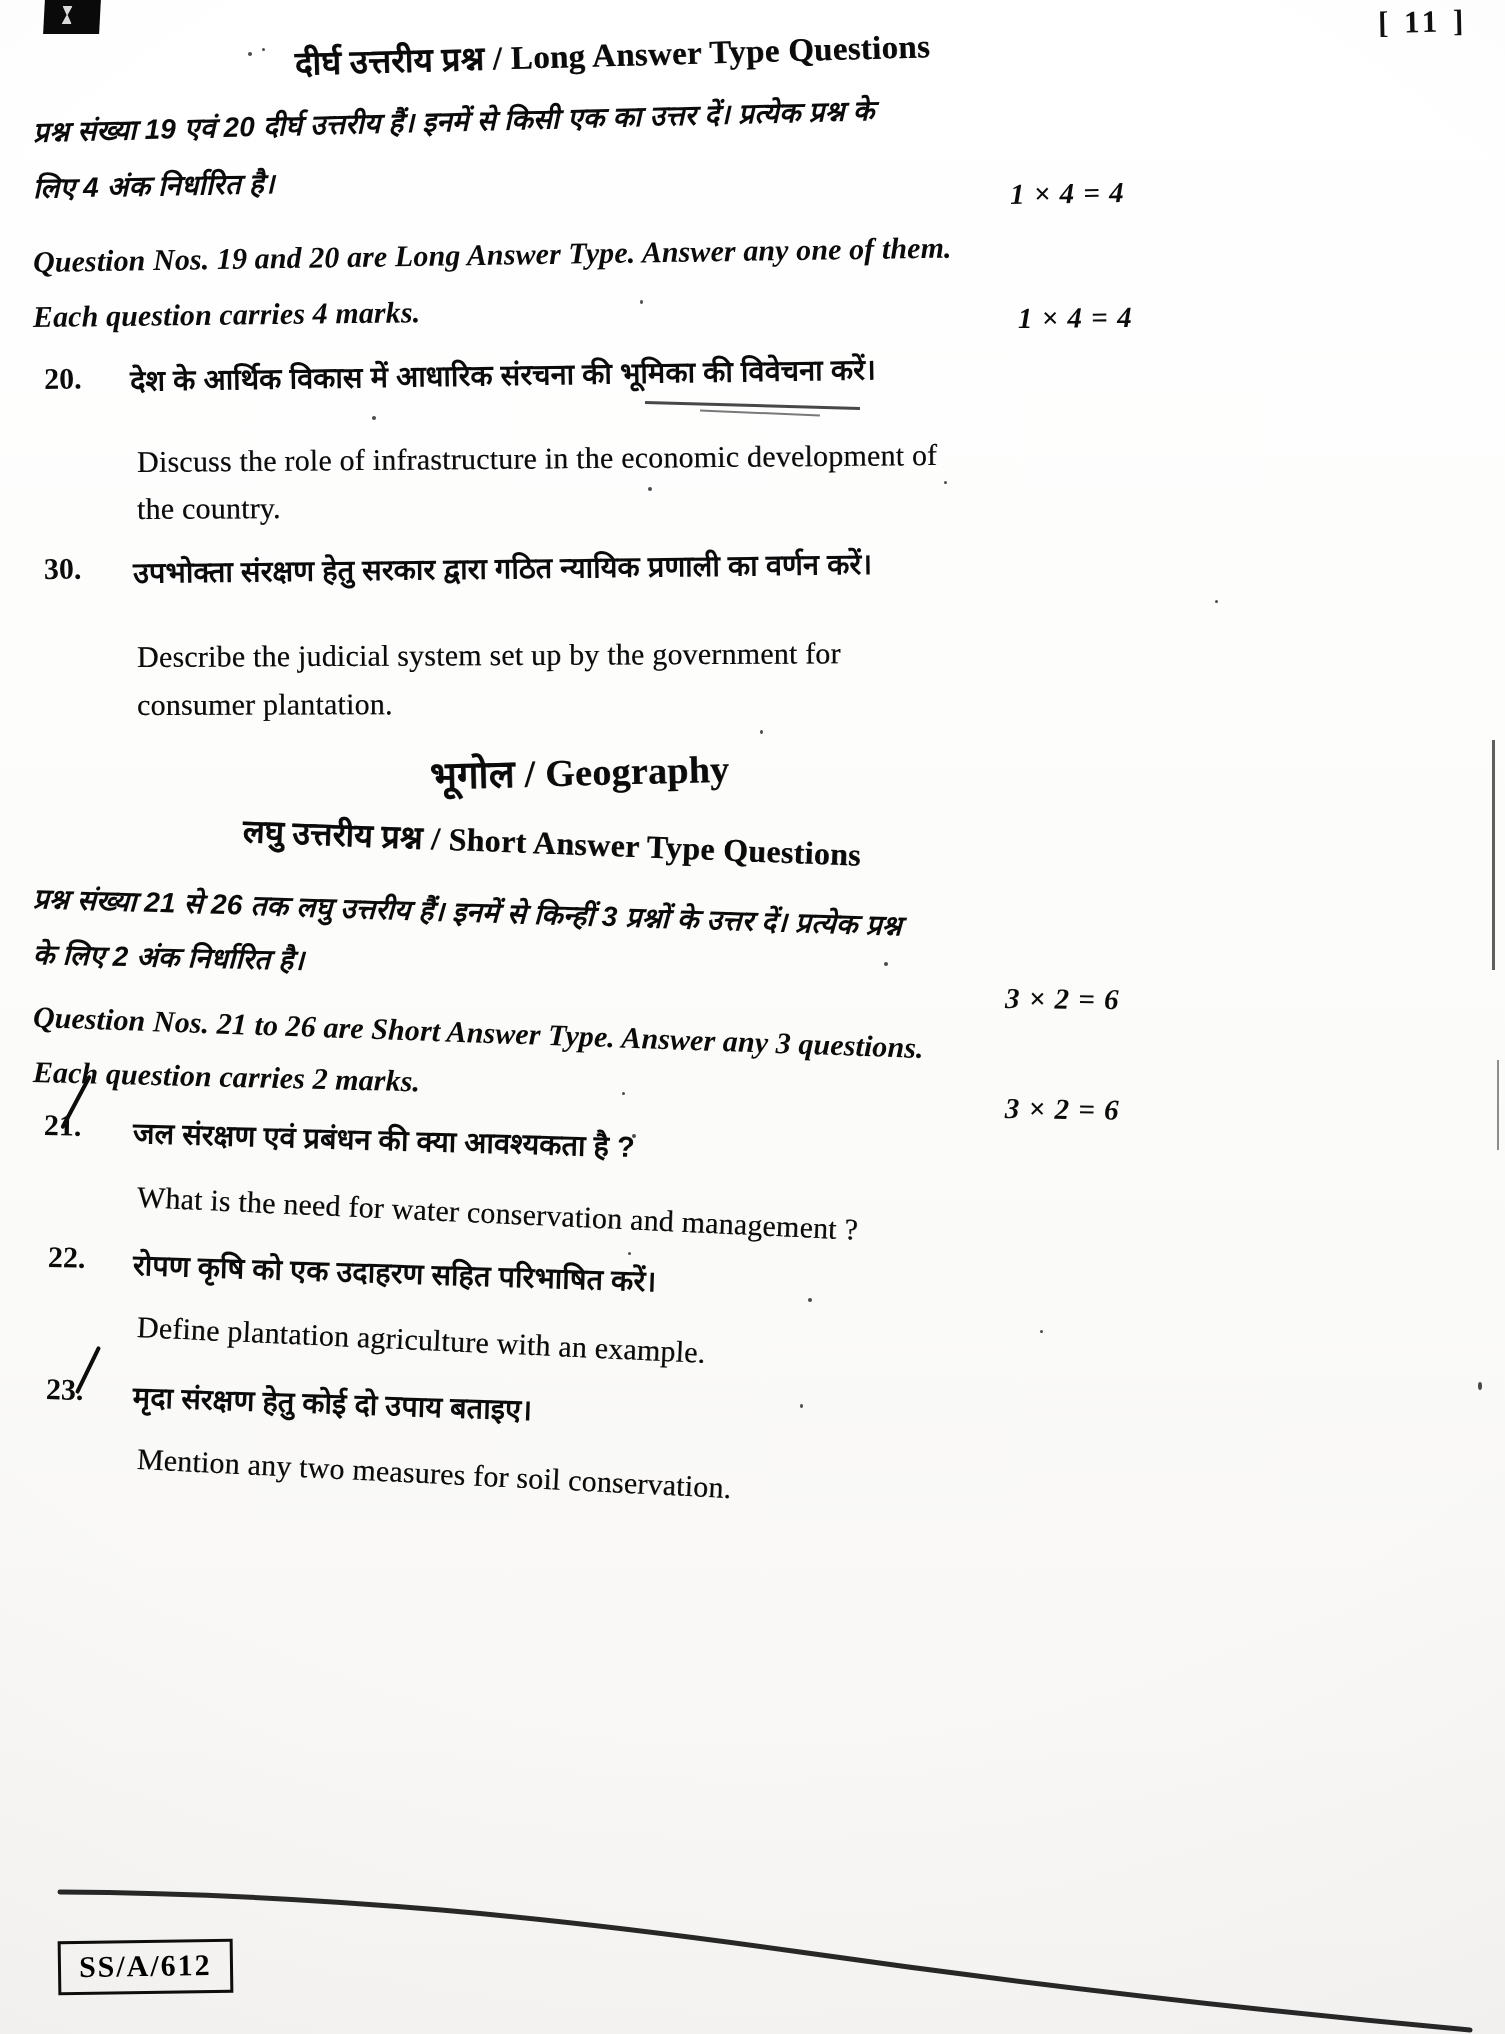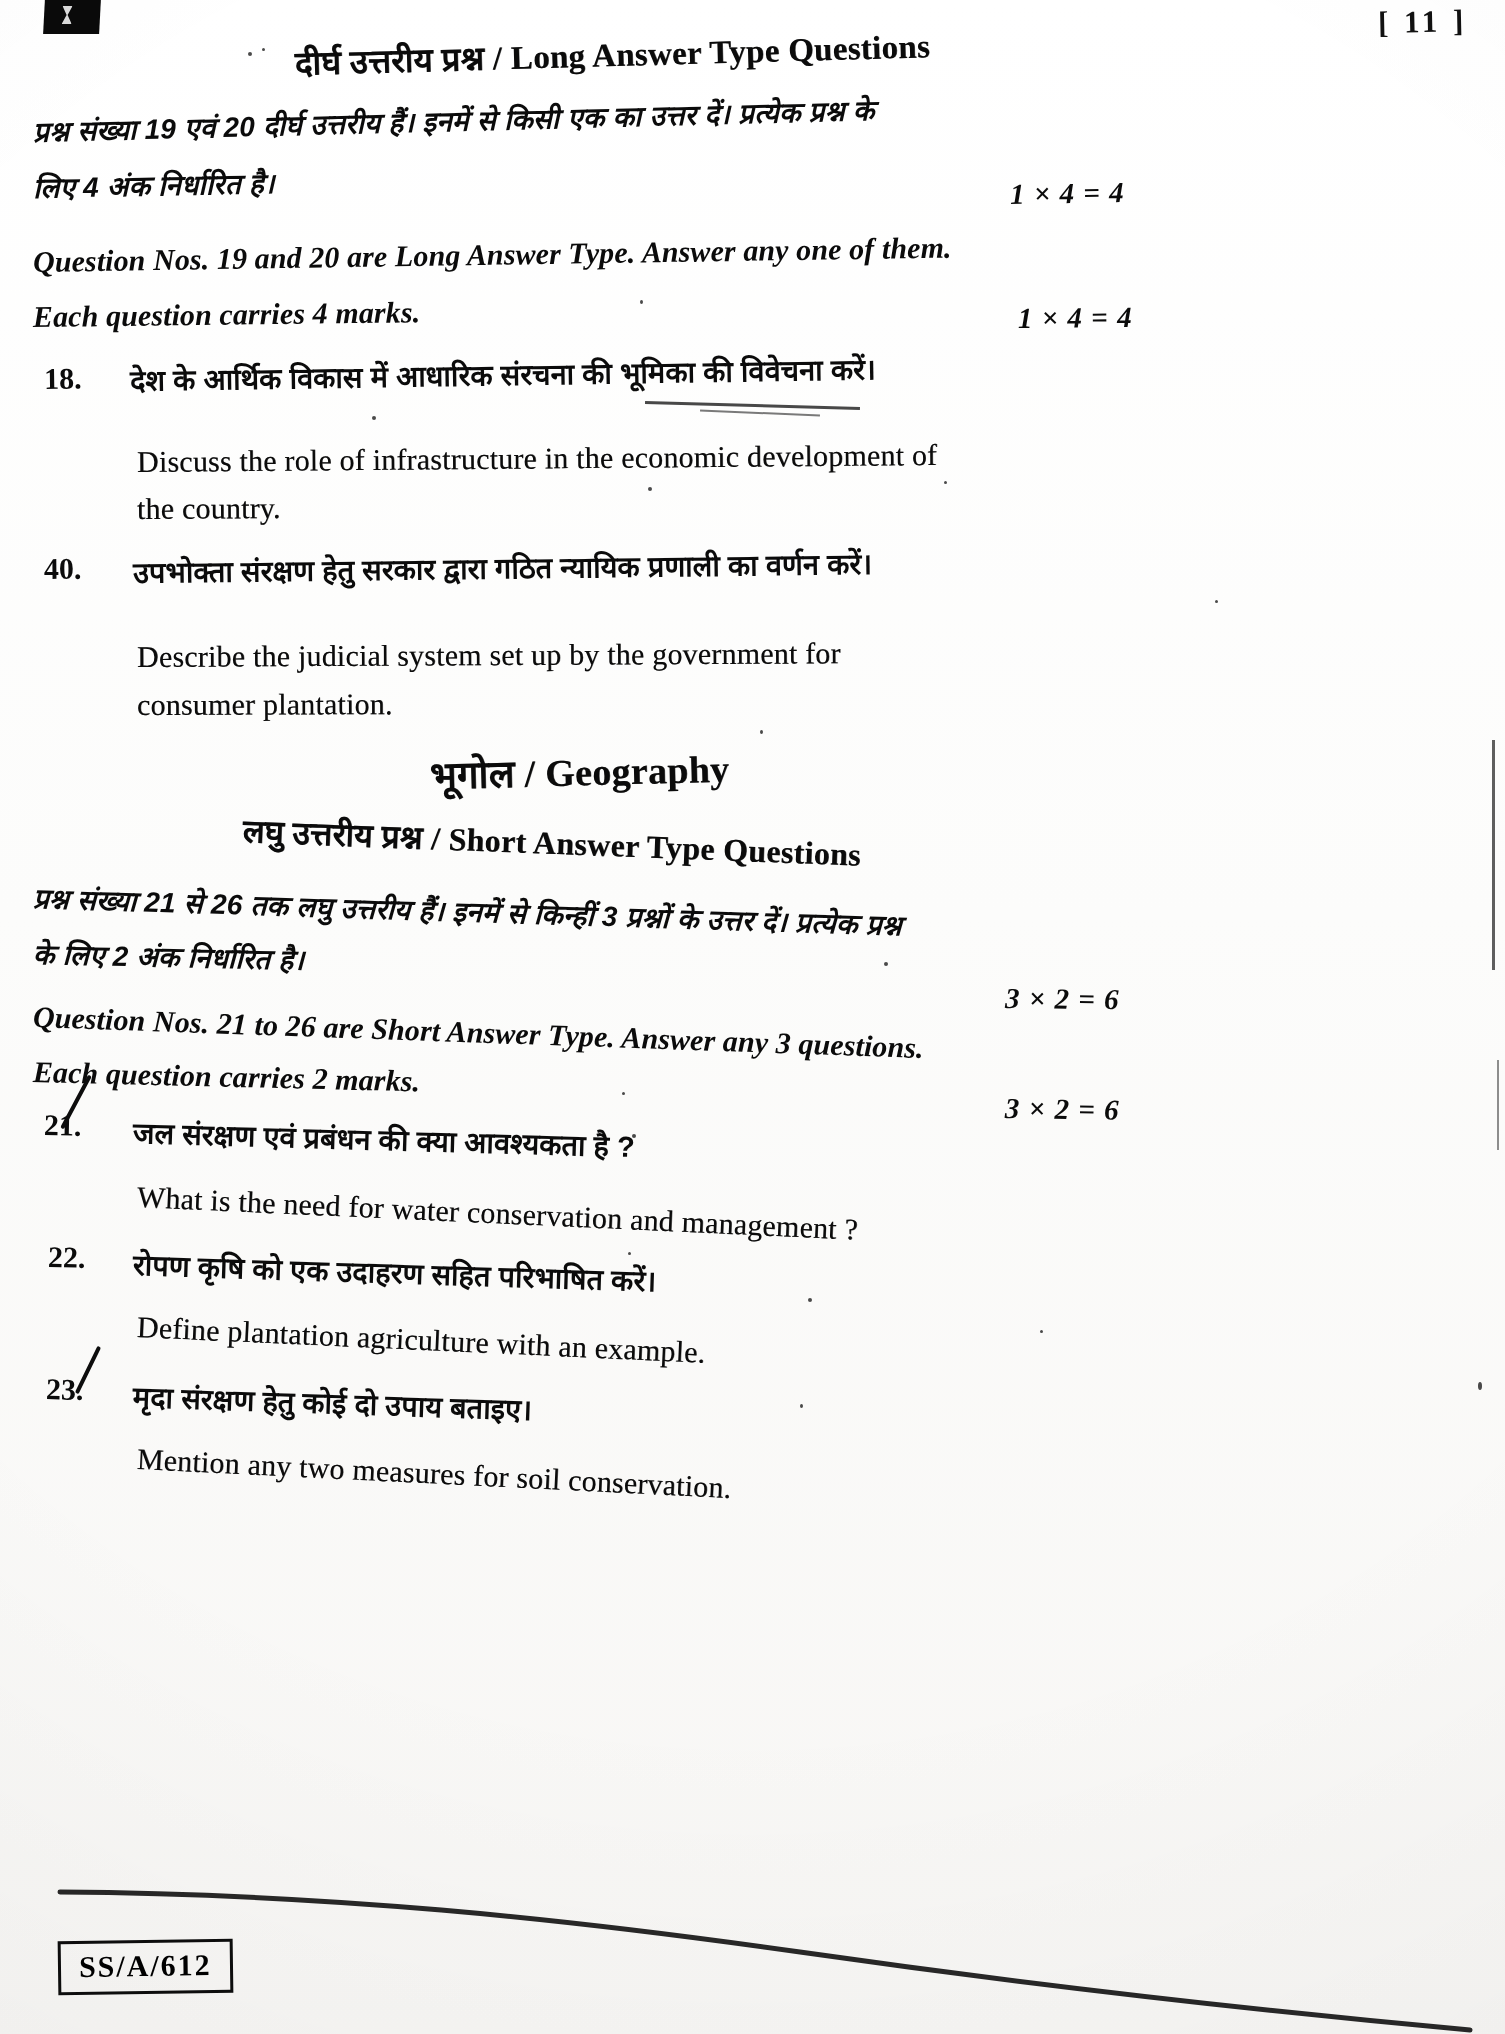--- a/index.html
+++ b/index.html
@@ -213,7 +213,7 @@
 
   <div class="line marks" style="left:1018px; top:302px; transform:rotate(-0.6deg);">1 × 4 = 4</div>
 
-  <div class="line q-num" style="left:44px; top:362px; transform:rotate(-0.8deg);">18.</div>
+  <div class="line q-num" style="left:44px; top:362px; transform:rotate(-0.8deg);">20.</div>
   <div class="line q-hi" style="left:130px; top:360px; transform:rotate(-0.9deg); font-size:29px;">देश के आर्थिक विकास में आधारिक संरचना की भूमिका की विवेचना करें।</div>
   <div id="pen-underline-19"></div>
   <div id="pen-underline-19b"></div>

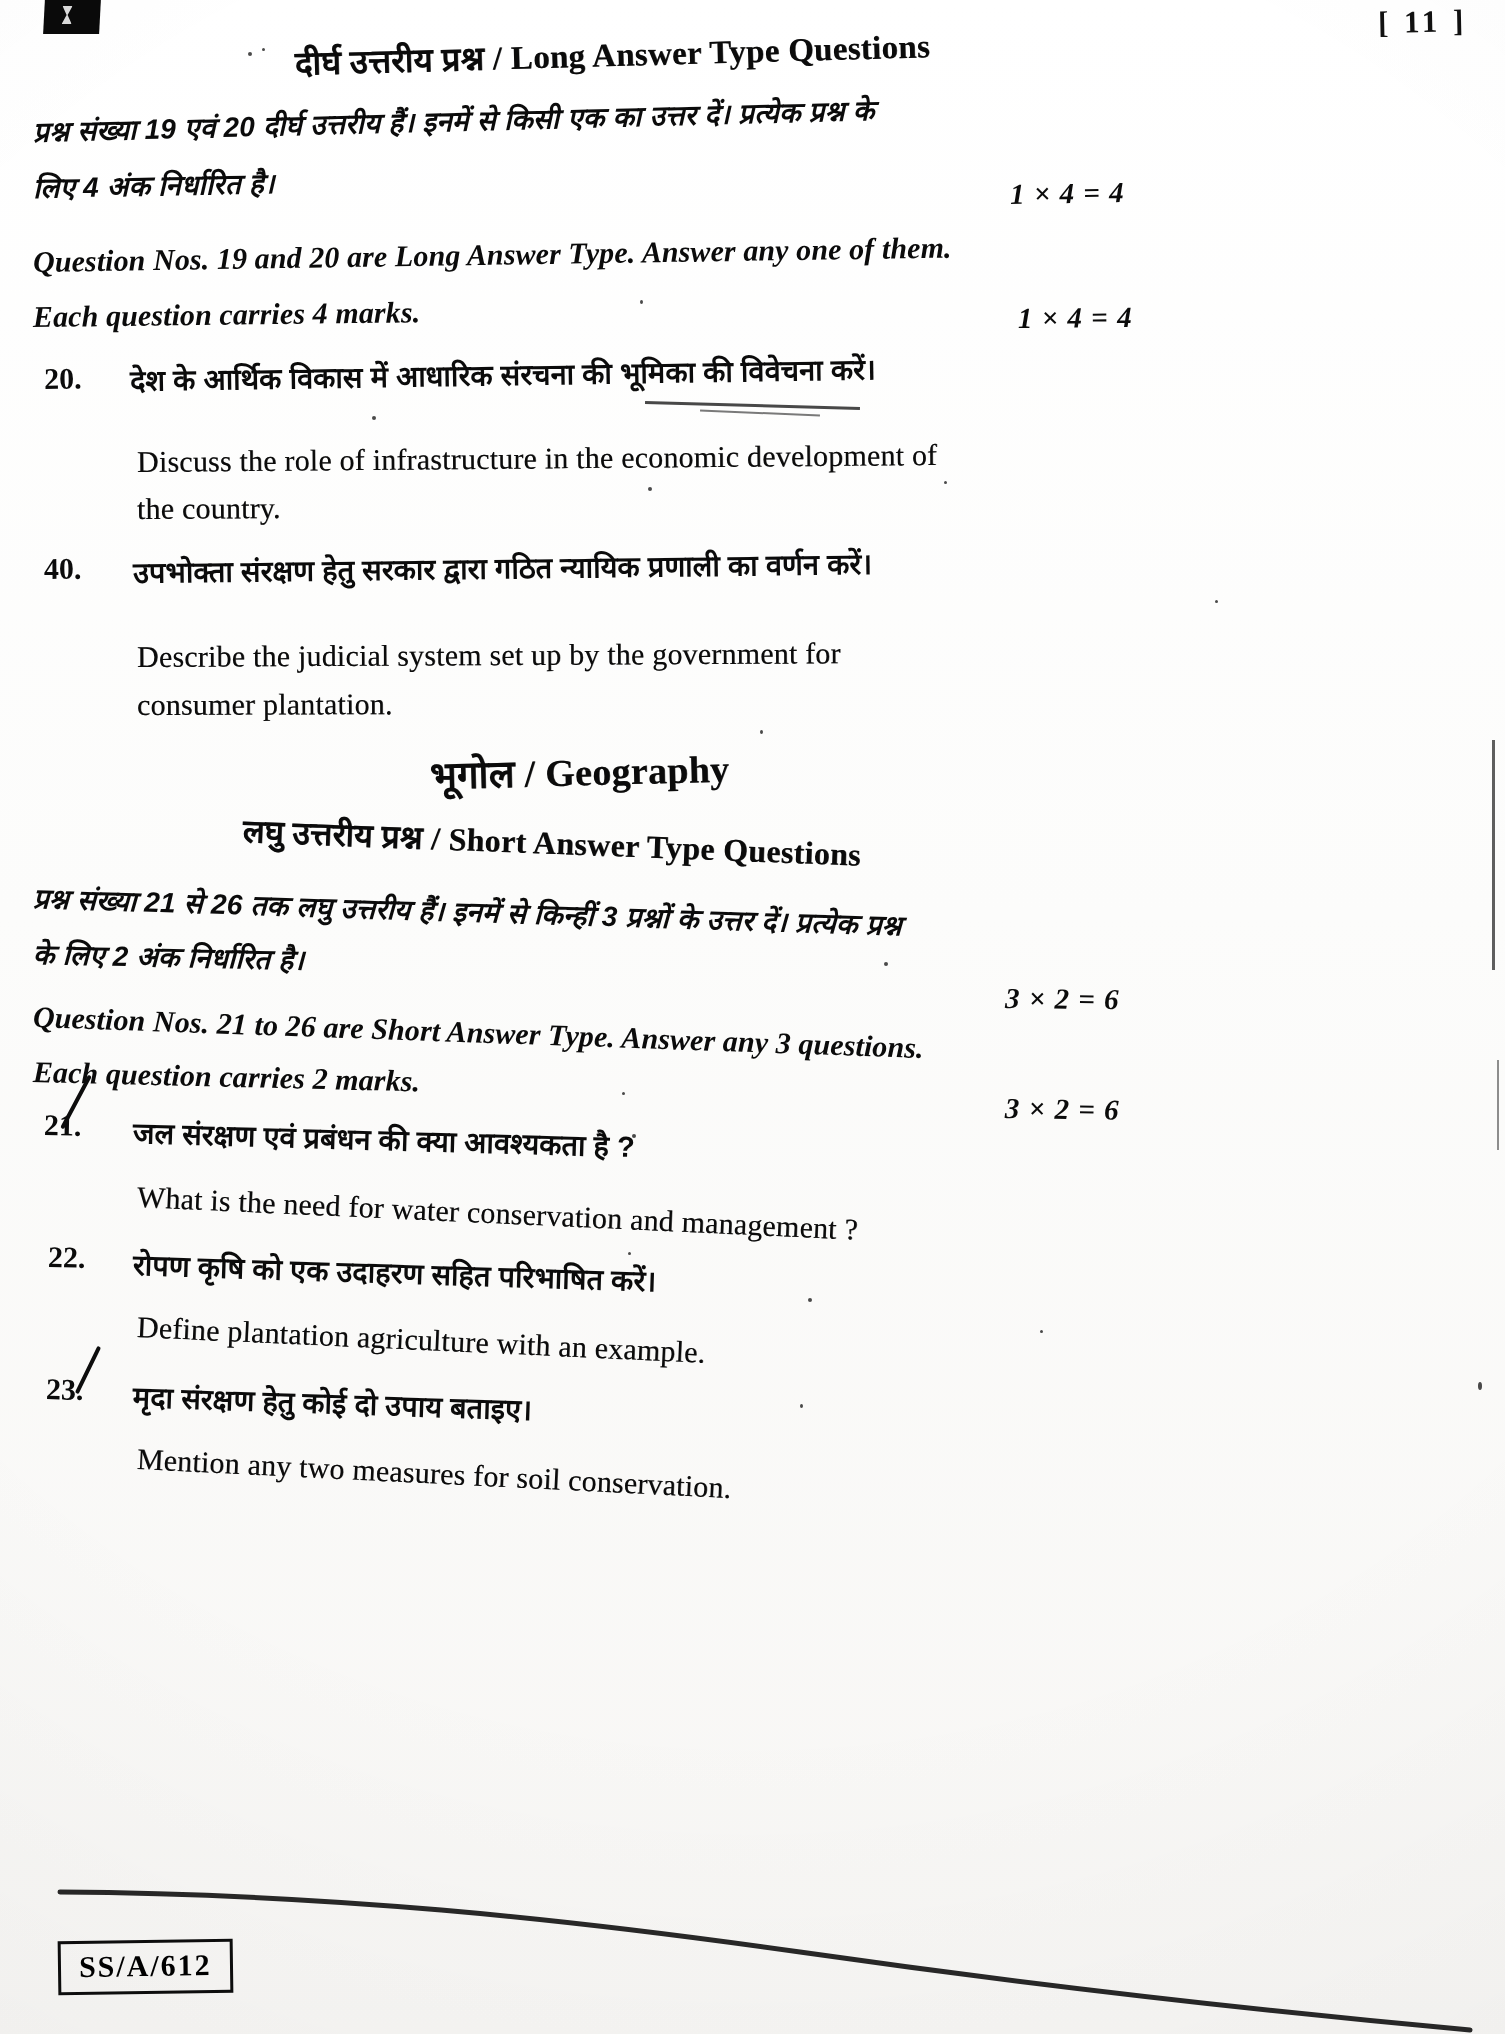--- a/index.html
+++ b/index.html
@@ -221,7 +221,7 @@
   <div class="line q-en" style="left:137px; top:445px; transform:rotate(-0.5deg);">Discuss the role of infrastructure in the economic development of</div>
   <div class="line q-en" style="left:137px; top:492px; transform:rotate(-0.4deg);">the country.</div>
 
-  <div class="line q-num" style="left:44px; top:552px; transform:rotate(-0.6deg);">40.</div>
+  <div class="line q-num" style="left:44px; top:552px; transform:rotate(-0.6deg);">30.</div>
   <div class="line q-hi" style="left:133px; top:552px; transform:rotate(-0.7deg); font-size:29px;">उपभोक्ता संरक्षण हेतु सरकार द्वारा गठित न्यायिक प्रणाली का वर्णन करें।</div>
 
   <div class="line q-en" style="left:137px; top:640px; transform:rotate(-0.3deg);">Describe   the   judicial   system   set   up   by   the   government   for</div>

